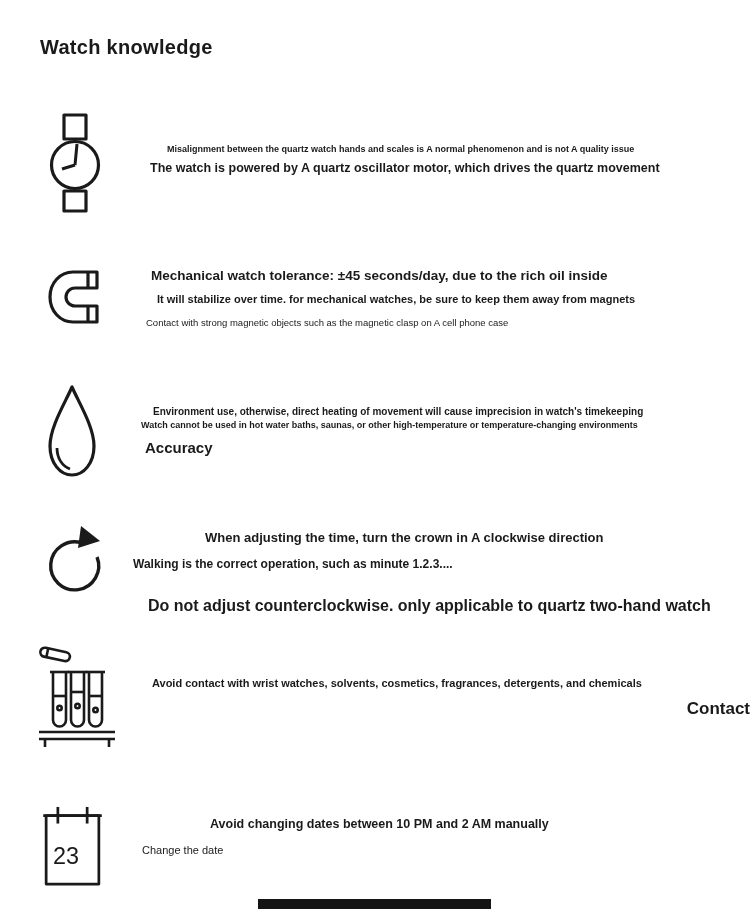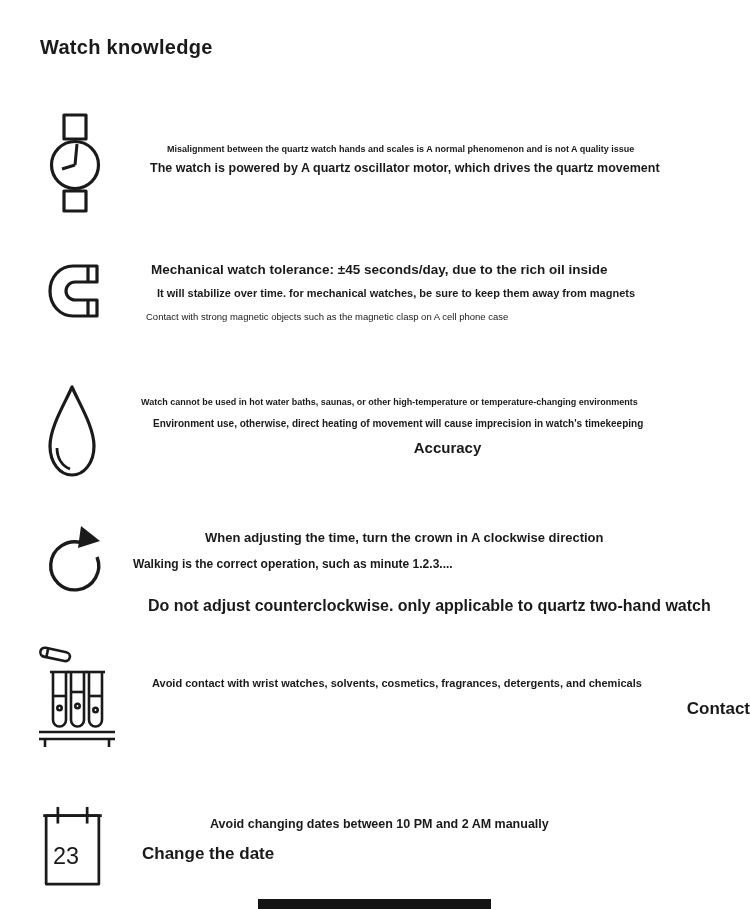--- a/index.html
+++ b/index.html
@@ -36,7 +36,7 @@
     </div>
   </div>
 
-  <div class="section" style="top:255px;">
+  <div class="section" style="top:261px;">
     <div class="icon" style="left:45px; top:6px;">
       <svg width="58" height="60" viewBox="0 0 58 60" fill="none" stroke="#1a1a1a" stroke-width="3.2" stroke-linejoin="round">
         <path d="M52 5 H28 C15 5 5 16 5 30 C5 44 15 55 28 55 H52 V39 H30 C25 39 21 35 21 30 C21 25 25 21 30 21 H52 Z"></path>

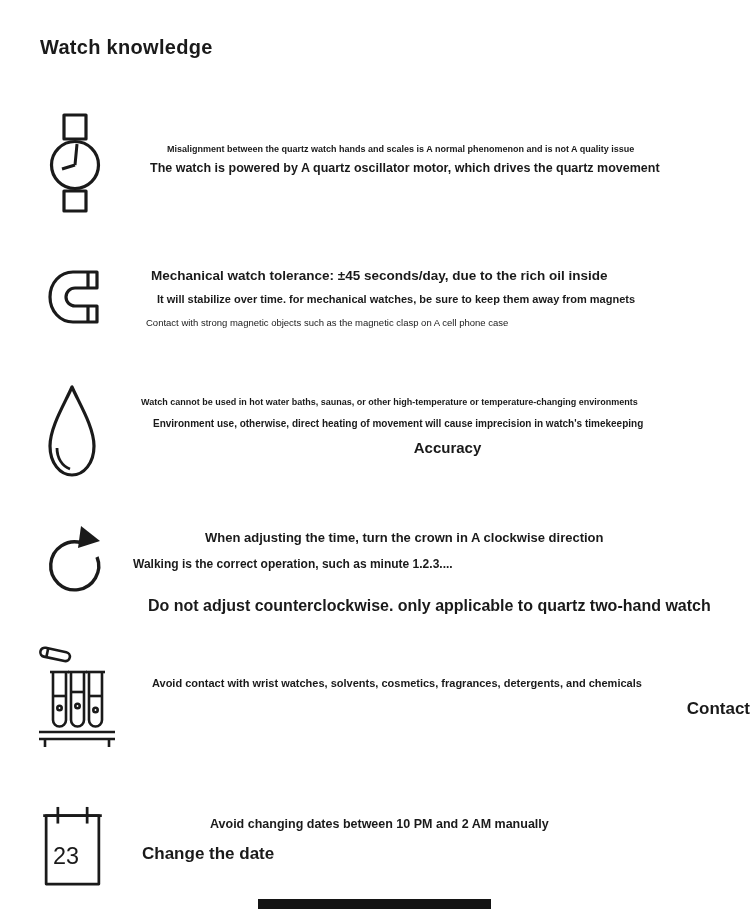--- a/index.html
+++ b/index.html
@@ -58,8 +58,8 @@
       </svg>
     </div>
     <div class="text-col" style="padding-top:18px;">
+      <div class="line" style="font-size:10px; font-weight:700; padding-left:23px; margin-top:9px;">Environment use, otherwise, direct heating of movement will cause imprecision in watch's timekeeping</div>
       <div class="line" style="font-size:9px; font-weight:700; padding-left:11px;">Watch cannot be used in hot water baths, saunas, or other high-temperature or temperature-changing environments</div>
-      <div class="line" style="font-size:10px; font-weight:700; padding-left:23px; margin-top:9px;">Environment use, otherwise, direct heating of movement will cause imprecision in watch's timekeeping</div>
       <div class="line" style="font-size:15px; font-weight:700; padding-left:15px; margin-top:7px;text-align:center;">Accuracy</div>
     </div>
   </div>

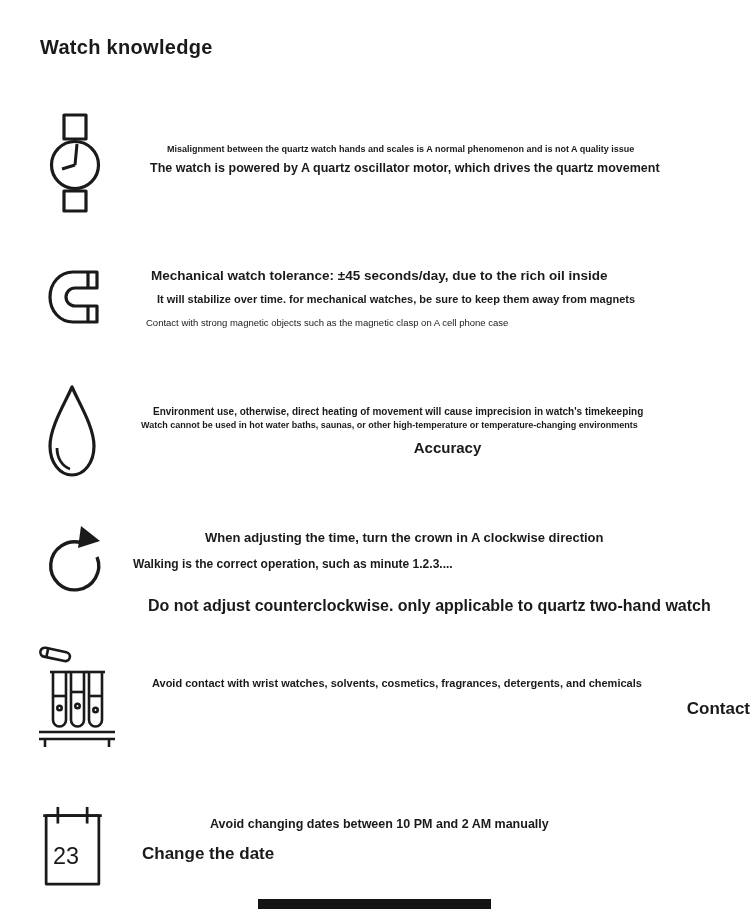--- a/index.html
+++ b/index.html
@@ -60,7 +60,7 @@
     <div class="text-col" style="padding-top:18px;">
       <div class="line" style="font-size:10px; font-weight:700; padding-left:23px; margin-top:9px;">Environment use, otherwise, direct heating of movement will cause imprecision in watch's timekeeping</div>
       <div class="line" style="font-size:9px; font-weight:700; padding-left:11px;">Watch cannot be used in hot water baths, saunas, or other high-temperature or temperature-changing environments</div>
-      <div class="line" style="font-size:15px; font-weight:700; padding-left:15px; margin-top:7px;text-align:center;">Accuracy</div>
+      <div class="line" style="font-size:15px; font-weight:700; padding-left:15px; margin-top:7px;">Accuracy</div>
     </div>
   </div>
 

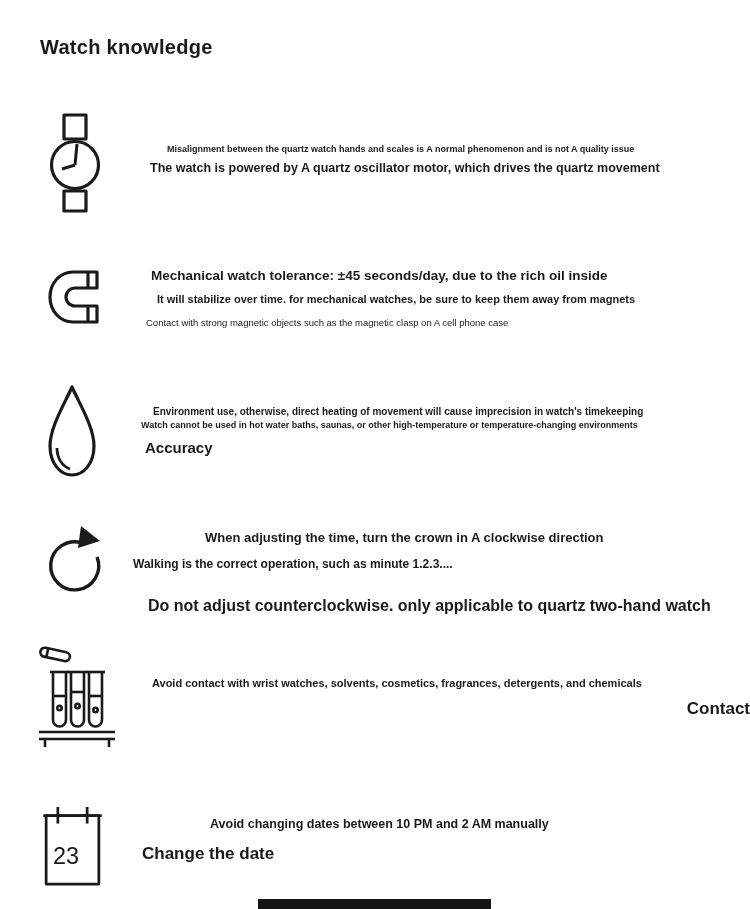--- a/index.html
+++ b/index.html
@@ -121,7 +121,7 @@
     </div>
     <div class="text-col" style="padding-top:31px;">
       <div class="line" style="font-size:12.5px; font-weight:700; padding-left:80px;">Avoid changing dates between 10 PM and 2 AM manually</div>
-      <div class="line" style="font-size:17px; font-weight:700; padding-left:12px; margin-top:10px;">Change the date</div>
+      <div class="line" style="font-size:11px; font-weight:400; padding-left:12px; margin-top:10px;">Change the date</div>
     </div>
   </div>
 

